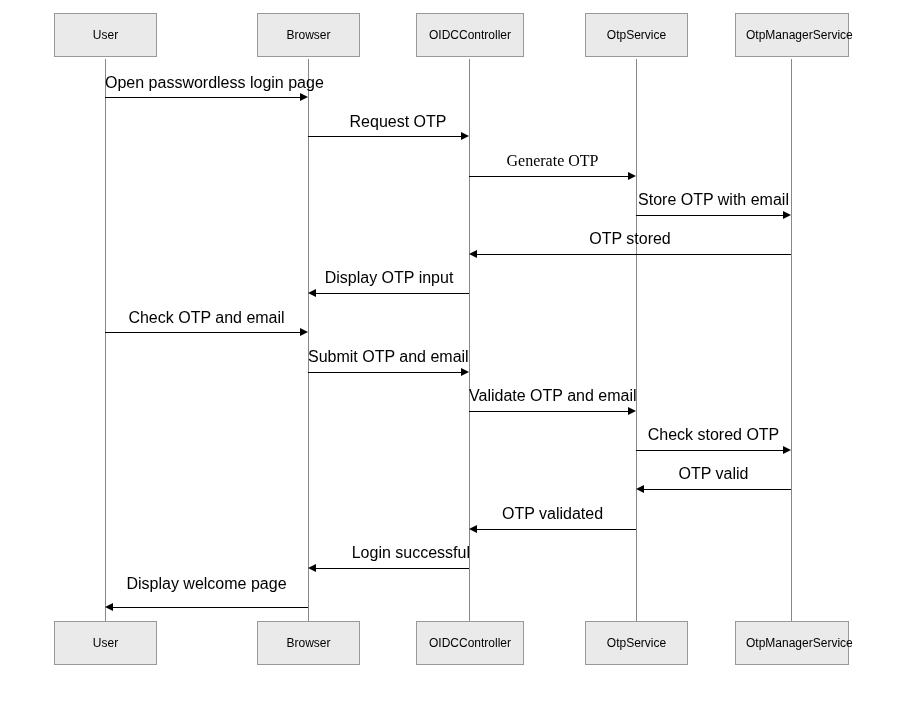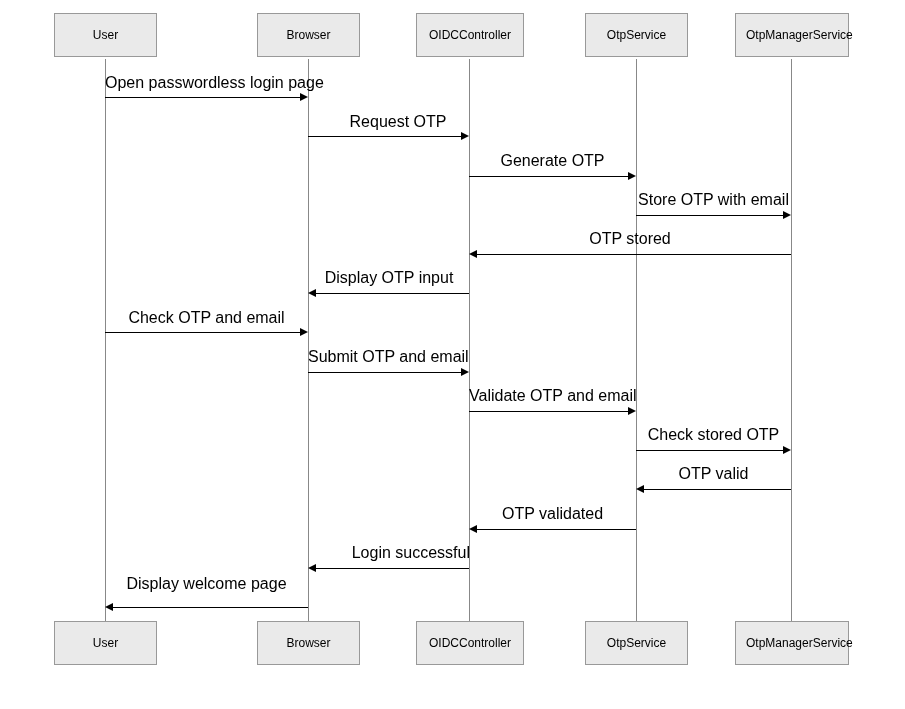--- a/index.html
+++ b/index.html
@@ -85,7 +85,7 @@
 <div class="arrow-line" style="left:308px; top:136px; width:153px;"></div>
 <div class="arrow-head-right" style="left:461px; top:132px;"></div>
 
-<div class="msg-label" style="left:469px; top:152px; width:167px;">Generate OTP</div>
+<div class="msg-label" style="left:469px; top:152px; width:167px;font-family:Liberation Serif, serif;">Generate OTP</div>
 <div class="arrow-line" style="left:469px; top:176px; width:159px;"></div>
 <div class="arrow-head-right" style="left:628px; top:172px;"></div>
 

